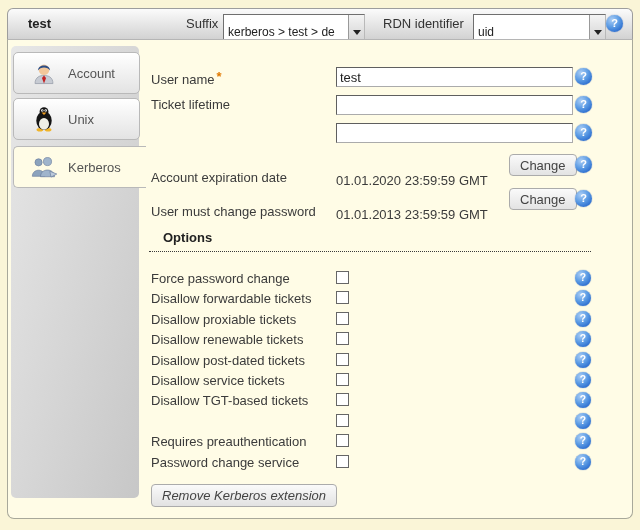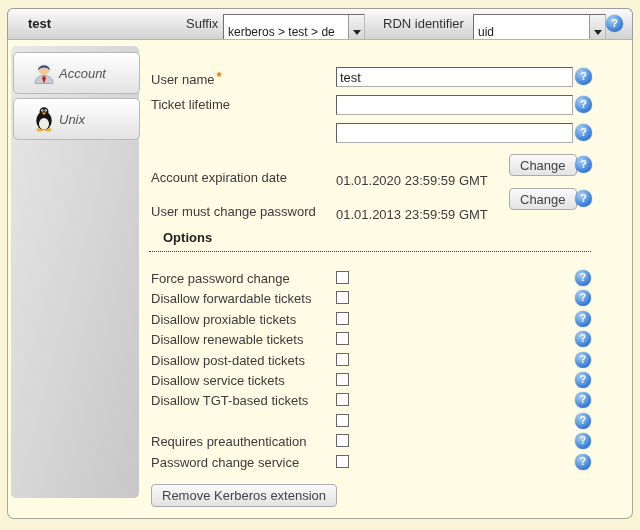--- a/index.html
+++ b/index.html
@@ -53,8 +53,8 @@
     position:absolute; left:5px; width:127px; height:42px;
     background:linear-gradient(#ffffff, #e3e3e3);
     border:1px solid #b9b9b9; border-radius:5px;
-    display:flex; align-items:center; padding-left:16px; gap:1px;
-    cursor:pointer; color:#555; font-size:13px;font-style:italic;
+    display:flex; align-items:center; padding-left:16px; gap:10px;
+    cursor:pointer; color:#555; font-size:13px;
   }
   .tab.active {
     width:133px; background:#fffce6; border-right:none;

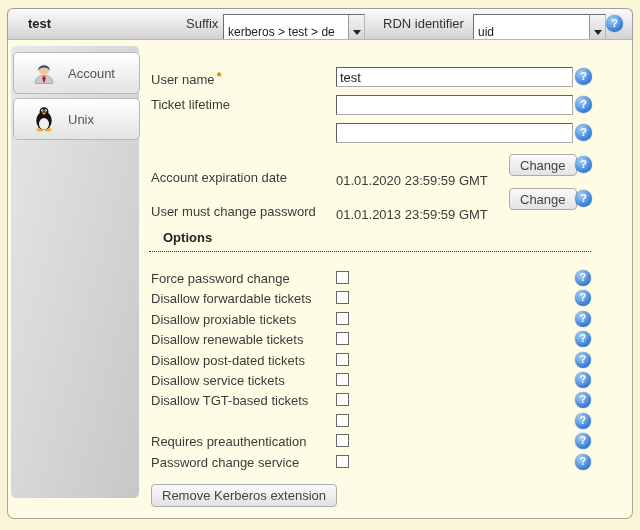--- a/index.html
+++ b/index.html
@@ -165,6 +165,18 @@
       <span>Unix</span>
     </div>
 
+    <div class="tab active" style="top:106px;">
+      <span class="ticon">
+        <svg width="30" height="26" viewBox="0 0 36 30">
+          <circle cx="11" cy="9" r="4.6" fill="#8ca3bd" stroke="#64789a" stroke-width="0.8"></circle>
+          <path d="M3,27 C3,16.5 19,16.5 19,27 Z" fill="#8ca3bd" stroke="#64789a" stroke-width="0.8"></path>
+          <circle cx="22.5" cy="8" r="5.2" fill="#9fb4cc" stroke="#64789a" stroke-width="0.8"></circle>
+          <path d="M13.5,27.5 C13.5,16 31.5,16 31.5,27.5 Z" fill="#9fb4cc" stroke="#64789a" stroke-width="0.8"></path>
+          <path d="M25.5,20.5 L34.5,24 L27,28 Z" fill="#bccadb" stroke="#64789a" stroke-width="0.8"></path>
+        </svg>
+      </span>
+      <span>Kerberos</span>
+    </div>
 
     <div class="row" style="top:27px;">
       <span class="row-label"><span>User name</span><span class="req">*</span></span>

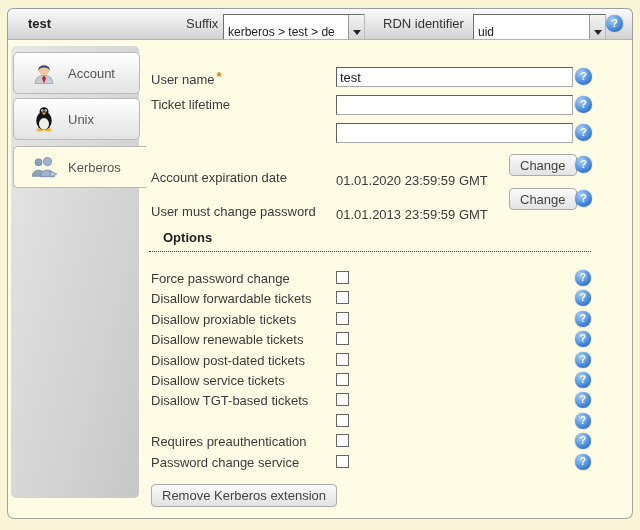--- a/index.html
+++ b/index.html
@@ -101,7 +101,7 @@
     position:absolute; left:143px; top:444px; height:23px; padding:0 10px;
     background:linear-gradient(#fafafa,#e2e2e2);
     border:1px solid #ababab; border-radius:4px;
-    font-family:"Liberation Sans", sans-serif; font-size:13px; color:#444; cursor:pointer;
+    font-family:"Liberation Sans", sans-serif; font-size:13px; color:#444; cursor:pointer;font-style:italic;
   }
 </style>
 </head>

